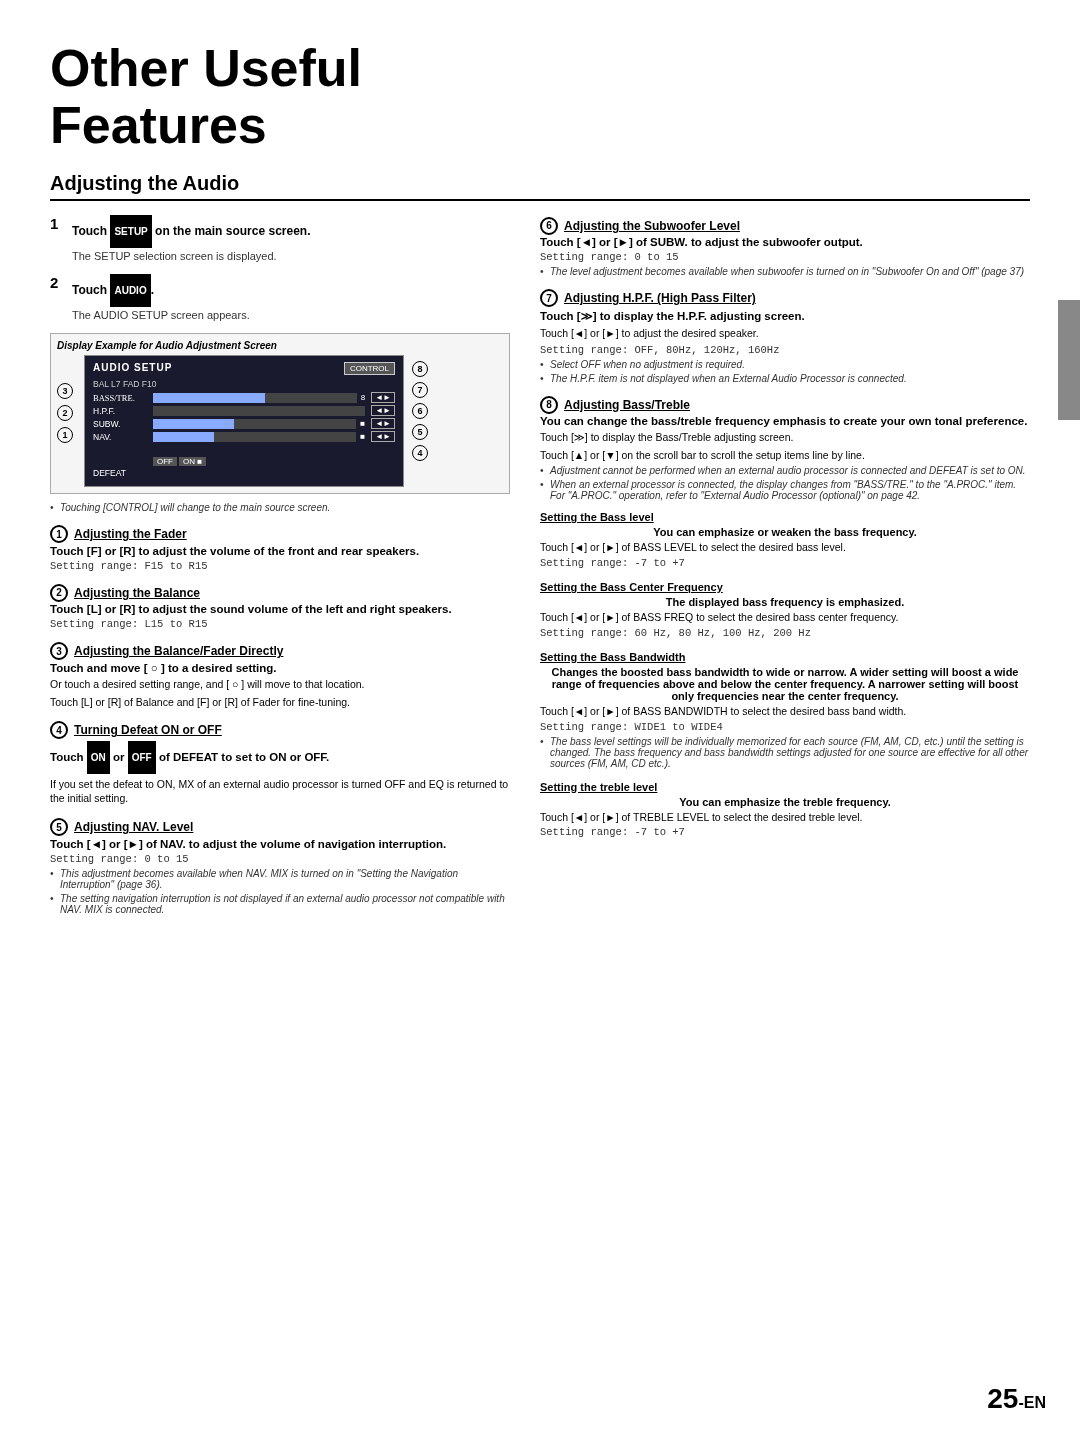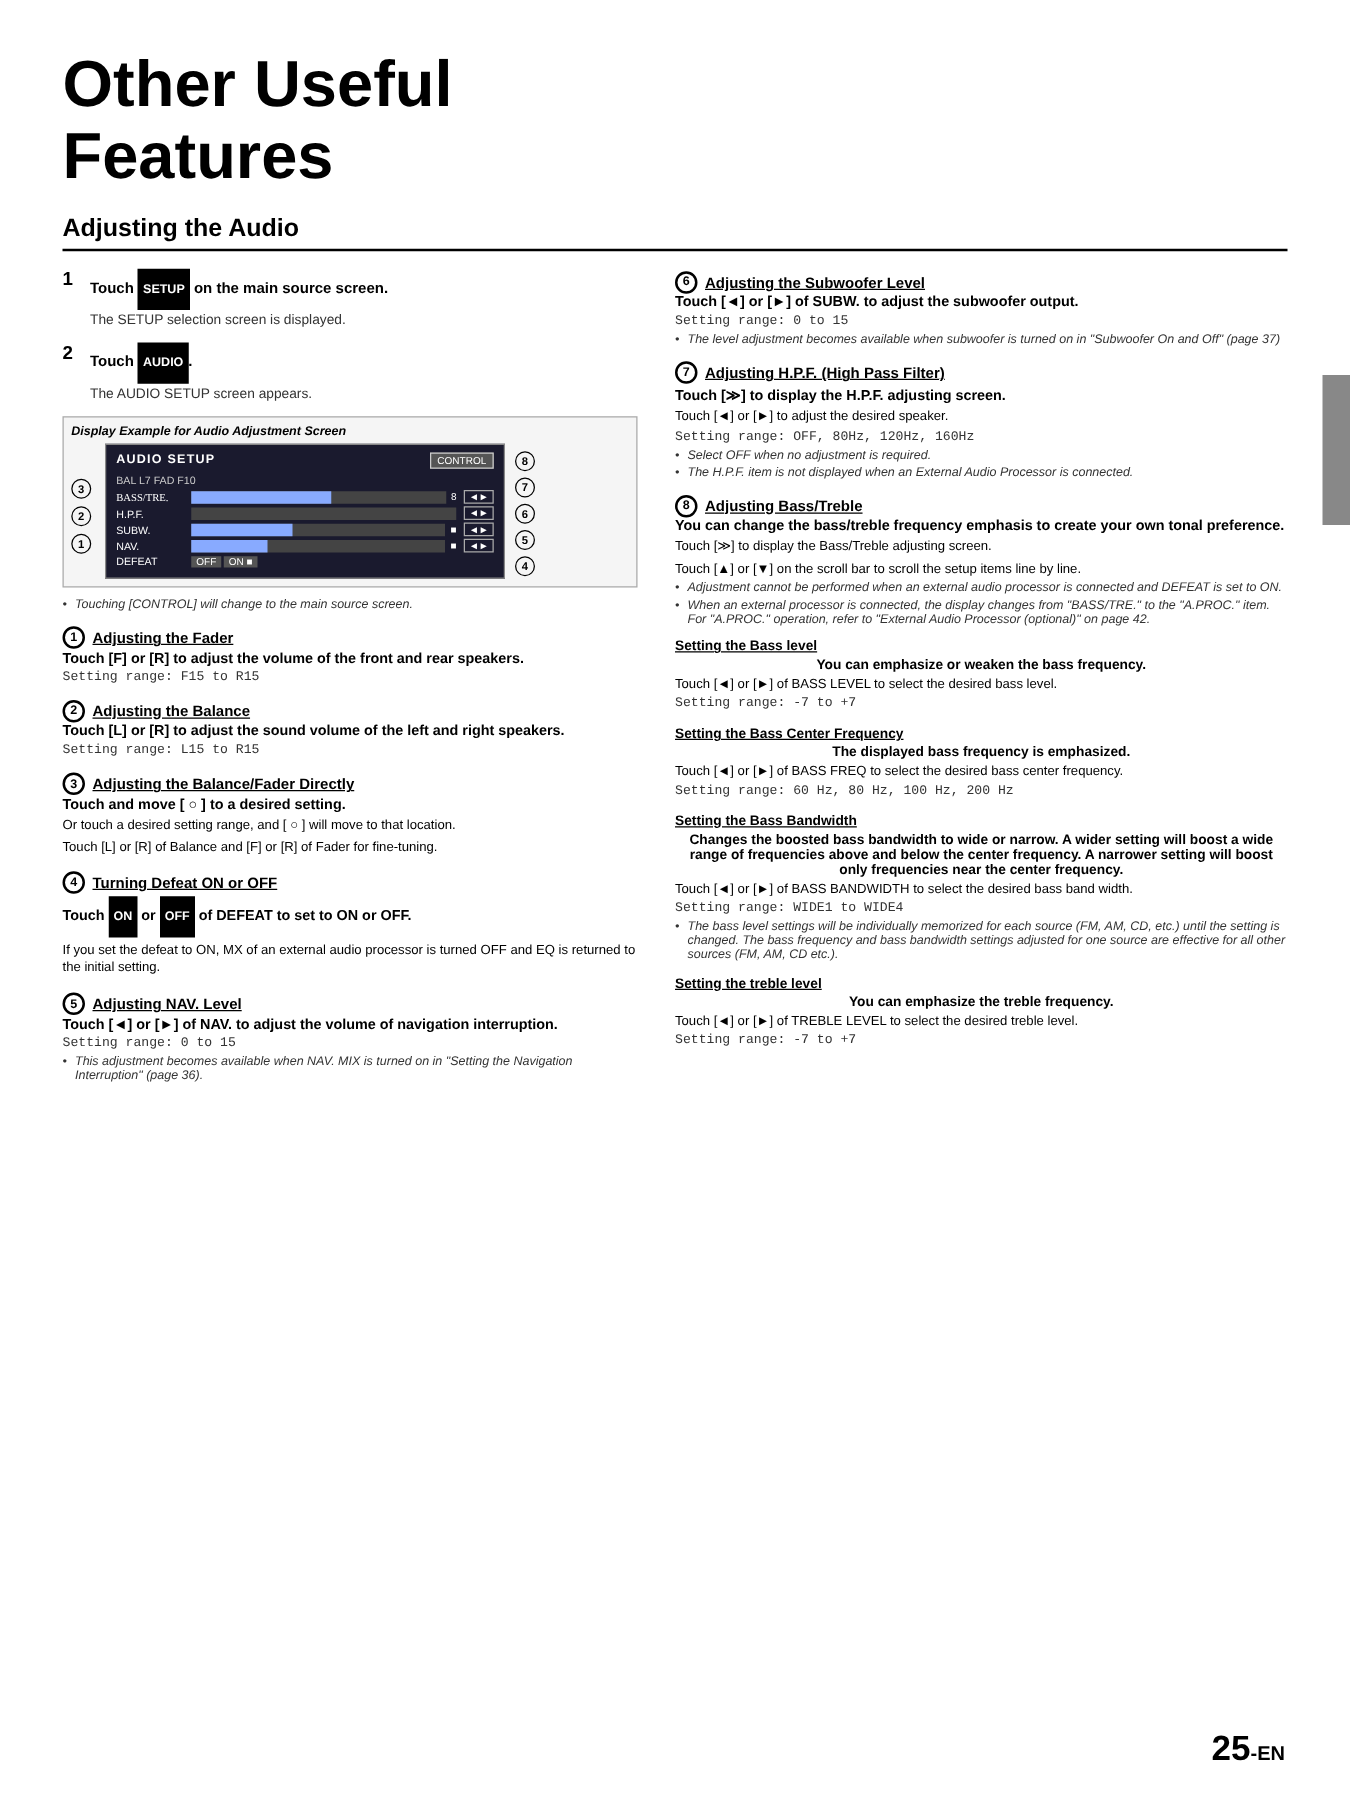--- a/index.html
+++ b/index.html
@@ -334,7 +334,7 @@
             </div>
 
             <div style="display:flex; align-items:center; margin:2px 0; font-size:8.5px;">
-              <span style="width:60px;">DEFEAT</span>
+              <span style="width:60px;margin-top:24px;">DEFEAT</span>
               <span style="background:#555; padding:0 4px; font-size:8px; margin-right:2px;">OFF</span>
               <span style="background:#555; padding:0 4px; font-size:8px;">ON ■</span>
             </div>

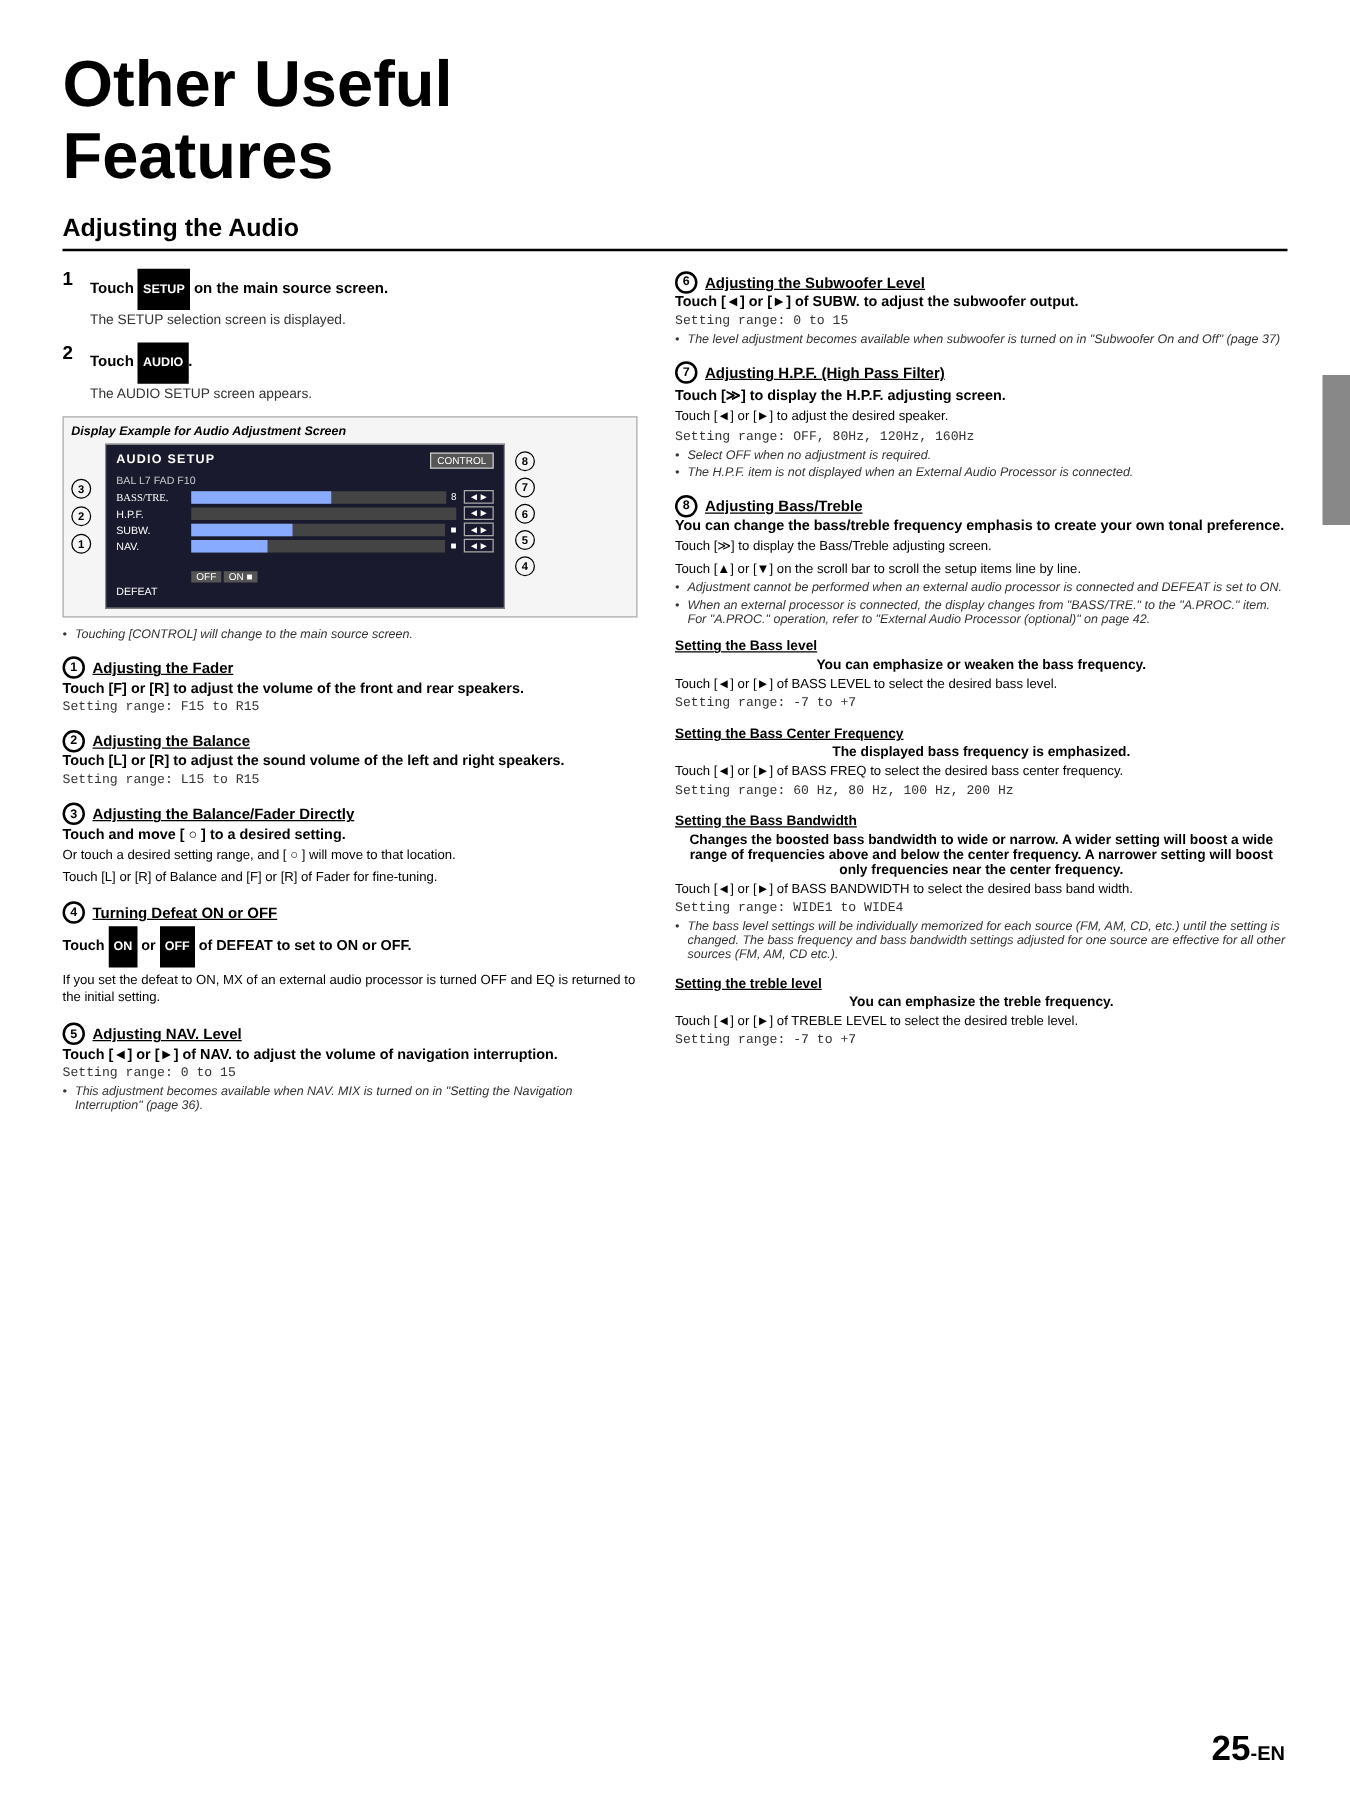--- a/index.html
+++ b/index.html
@@ -397,6 +397,7 @@
         <div class="bold-instruction">Touch [◄] or [►] of NAV. to adjust the volume of navigation interruption.</div>
         <div class="setting-range">Setting range: 0 to 15</div>
         <div class="italic-note">This adjustment becomes available when NAV. MIX is turned on in "Setting the Navigation Interruption" (page 36).</div>
+        <div class="italic-note">The setting navigation interruption is not displayed if an external audio processor not compatible with NAV. MIX is connected.</div>
       </div>
 
     </div>

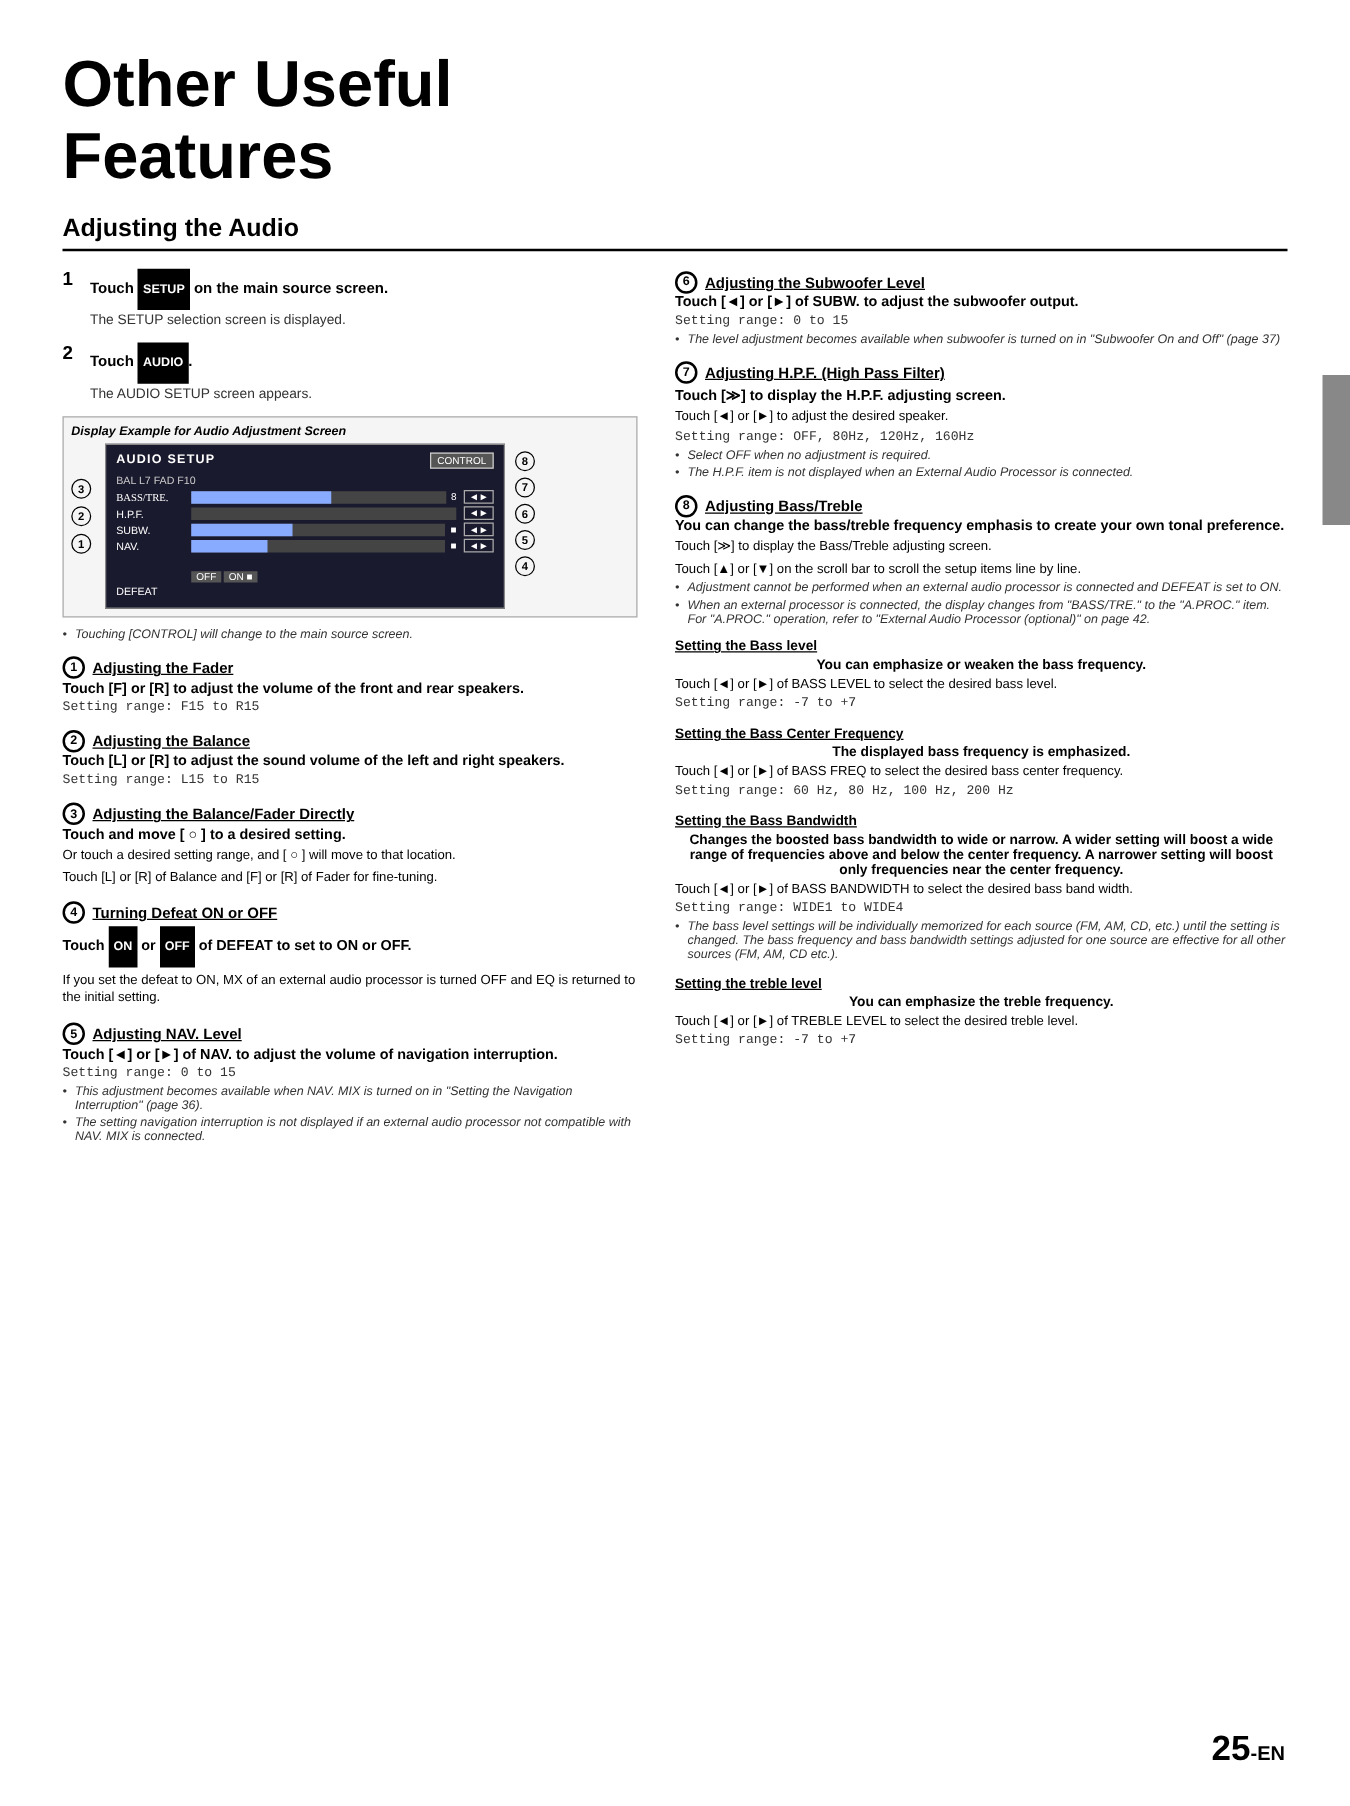--- a/index.html
+++ b/index.html
@@ -194,7 +194,7 @@
     .page-num {
       position: absolute;
       bottom: 30px;
-      right: 52px;
+      right: 34px;
       font-size: 28px;
       font-weight: bold;
       text-align: center;

